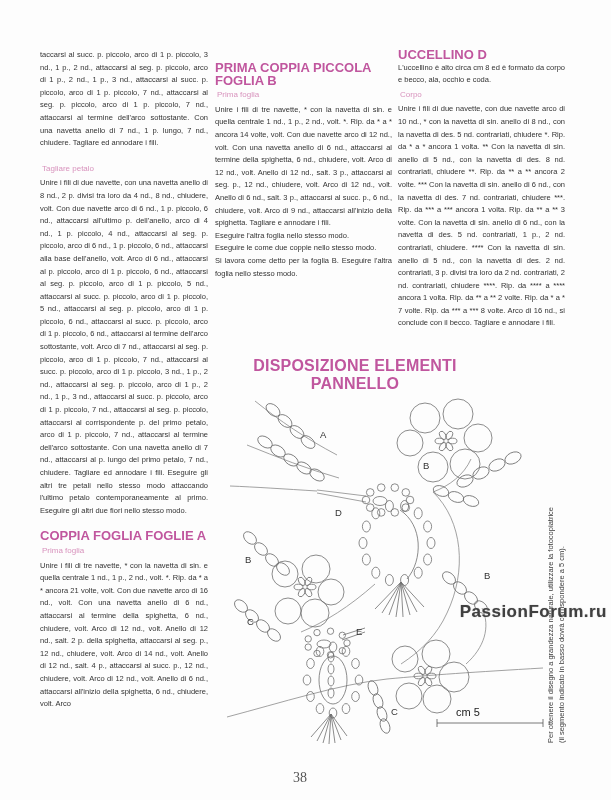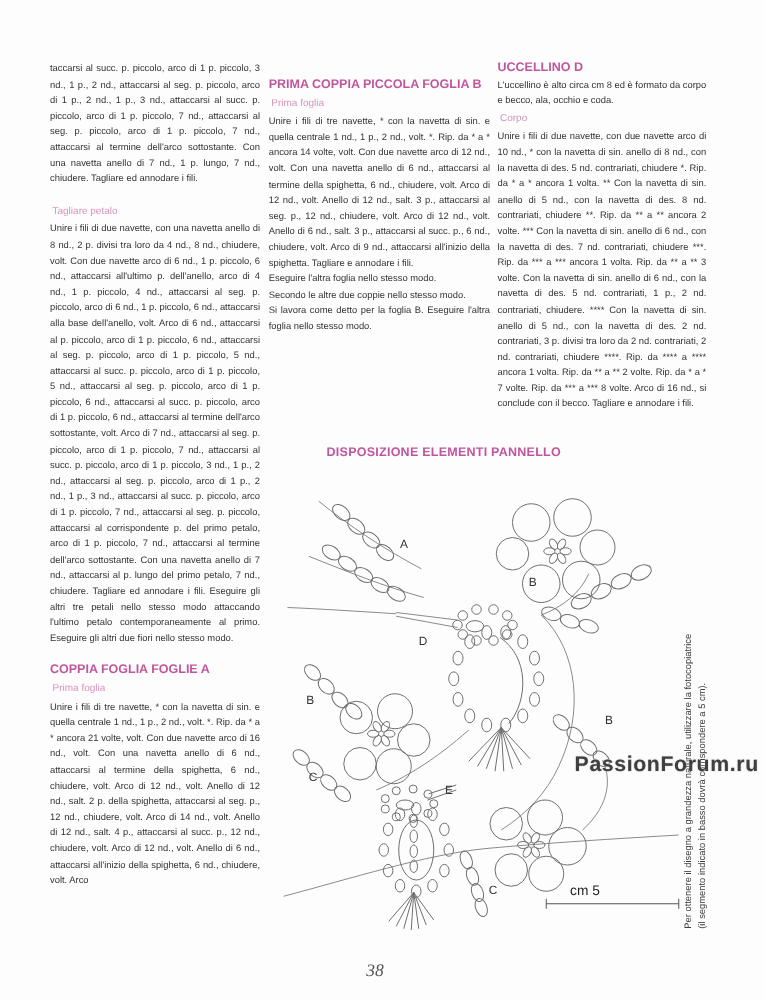--- a/index.html
+++ b/index.html
@@ -18,7 +18,7 @@
     font-size:7.5px;line-height:12.6px;text-align:justify;margin:0;color:#333;
   }
   .h-bold{
-    font-size:10px;font-weight:bold;color:#c0569e;line-height:12.6px;margin:0;
+    font-size:13px;font-weight:bold;color:#c0569e;line-height:12.6px;margin:0;
   }
   .h-sub{
     font-size:8px;color:#d893bd;line-height:12.6px;margin:2px;

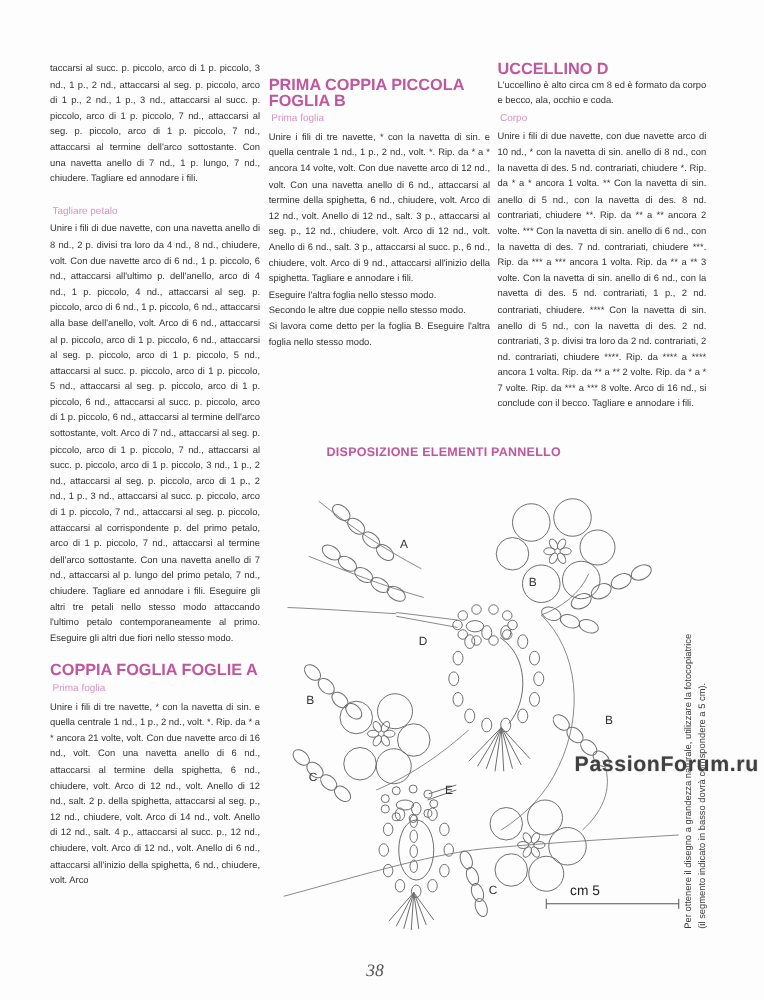--- a/index.html
+++ b/index.html
@@ -67,7 +67,7 @@
     <p class="h-sub">Prima foglia</p>
     <p class="body-p">Unire i fili di tre navette, * con la navetta di sin. e quella centrale 1 nd., 1 p., 2 nd., volt. *. Rip. da * a * ancora 14 volte, volt. Con due navette arco di 12 nd., volt. Con una navetta anello di 6 nd., attaccarsi al termine della spighetta, 6 nd., chiudere, volt. Arco di 12 nd., volt. Anello di 12 nd., salt. 3 p., attaccarsi al seg. p., 12 nd., chiudere, volt. Arco di 12 nd., volt. Anello di 6 nd., salt. 3 p., attaccarsi al succ. p., 6 nd., chiudere, volt. Arco di 9 nd., attaccarsi all'inizio della spighetta. Tagliare e annodare i fili.</p>
     <p class="body-p">Eseguire l'altra foglia nello stesso modo.</p>
-    <p class="body-p">Secondo le altre due coppie nello stesso modo.</p>
+    <p class="body-p">Eseguire le come due coppie nello stesso modo.</p>
     <p class="body-p">Si lavora come detto per la foglia B. Eseguire l'altra foglia nello stesso modo.</p>
   </div>
 

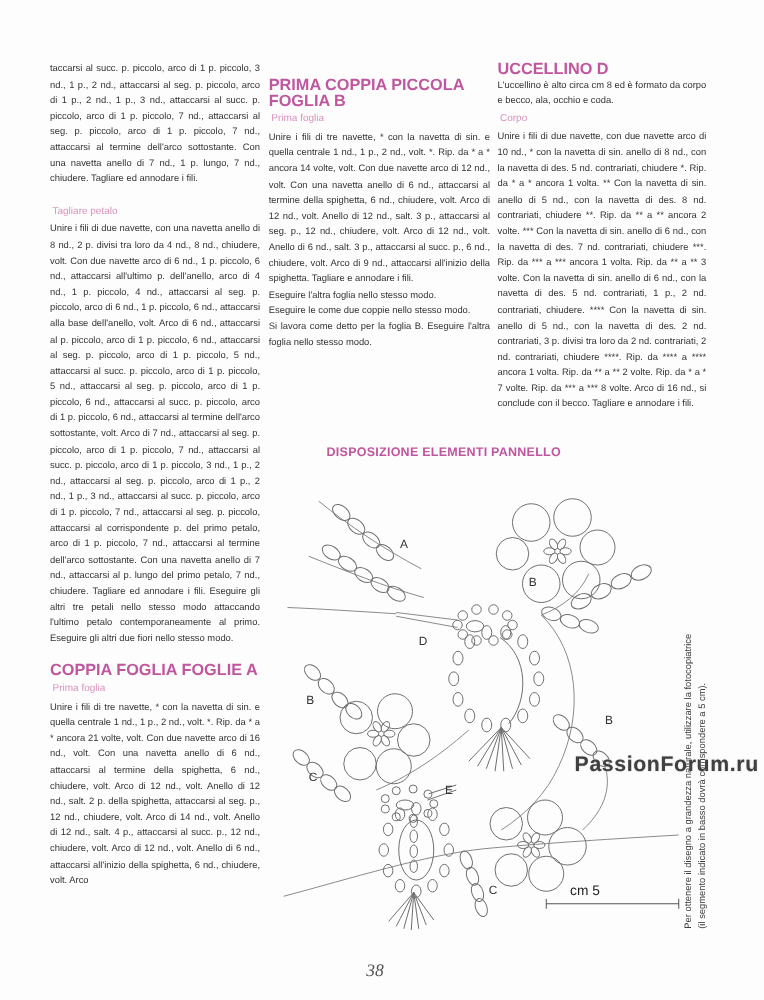--- a/index.html
+++ b/index.html
@@ -26,7 +26,7 @@
   .spaced{margin-top:13px;}
   .section-title{
     position:absolute;left:230px;top:357px;width:250px;text-align:center;
-    font-size:10px;font-weight:bold;color:#c0569e;letter-spacing:.2px;
+    font-size:16px;font-weight:bold;color:#c0569e;letter-spacing:.2px;
   }
   .diagram{position:absolute;left:225px;top:385px;width:320px;height:370px;}
   .diagram svg{display:block;}

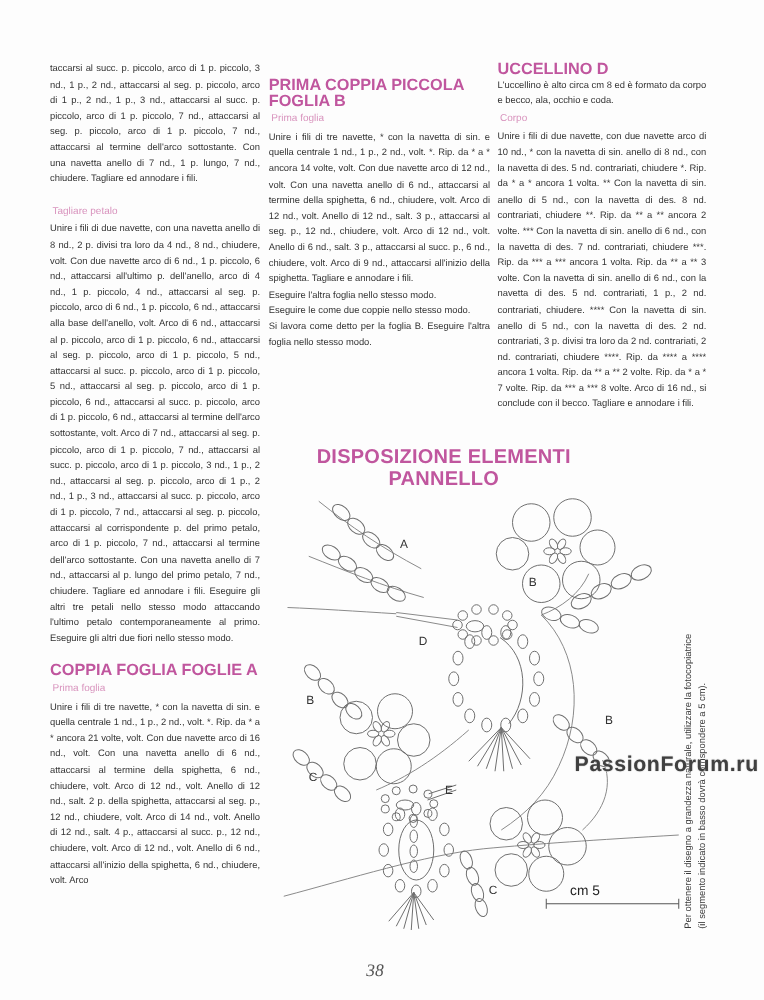--- a/index.html
+++ b/index.html
@@ -40,7 +40,7 @@
   .page-number{
     position:absolute;left:293px;top:770px;
     font-family:"Liberation Serif","DejaVu Serif",serif;
-    font-style:italic;font-size:14px;color:#555;
+    font-size:14px;color:#555;
   }
   .watermark{
     position:absolute;right:4px;bottom:6px;

